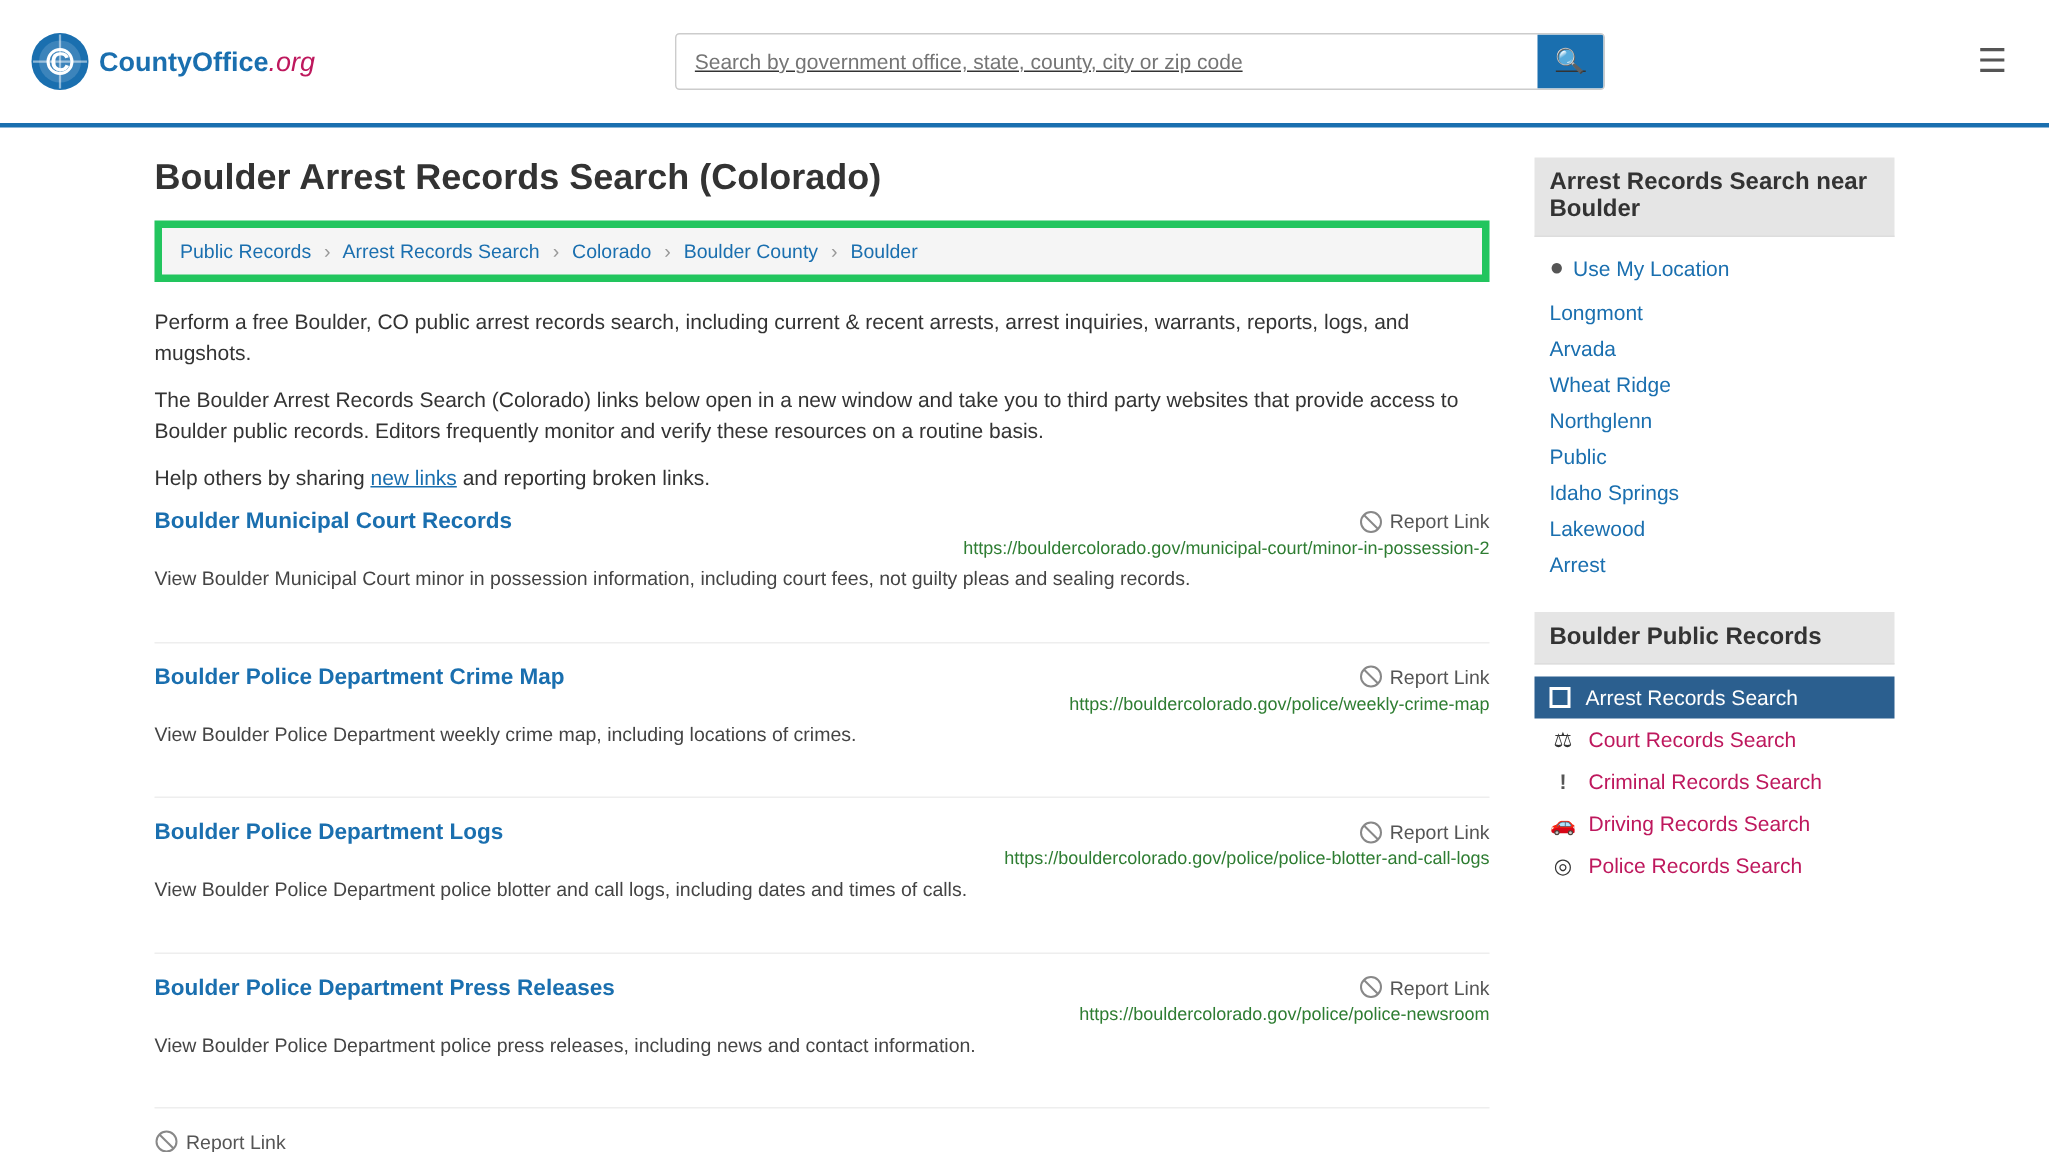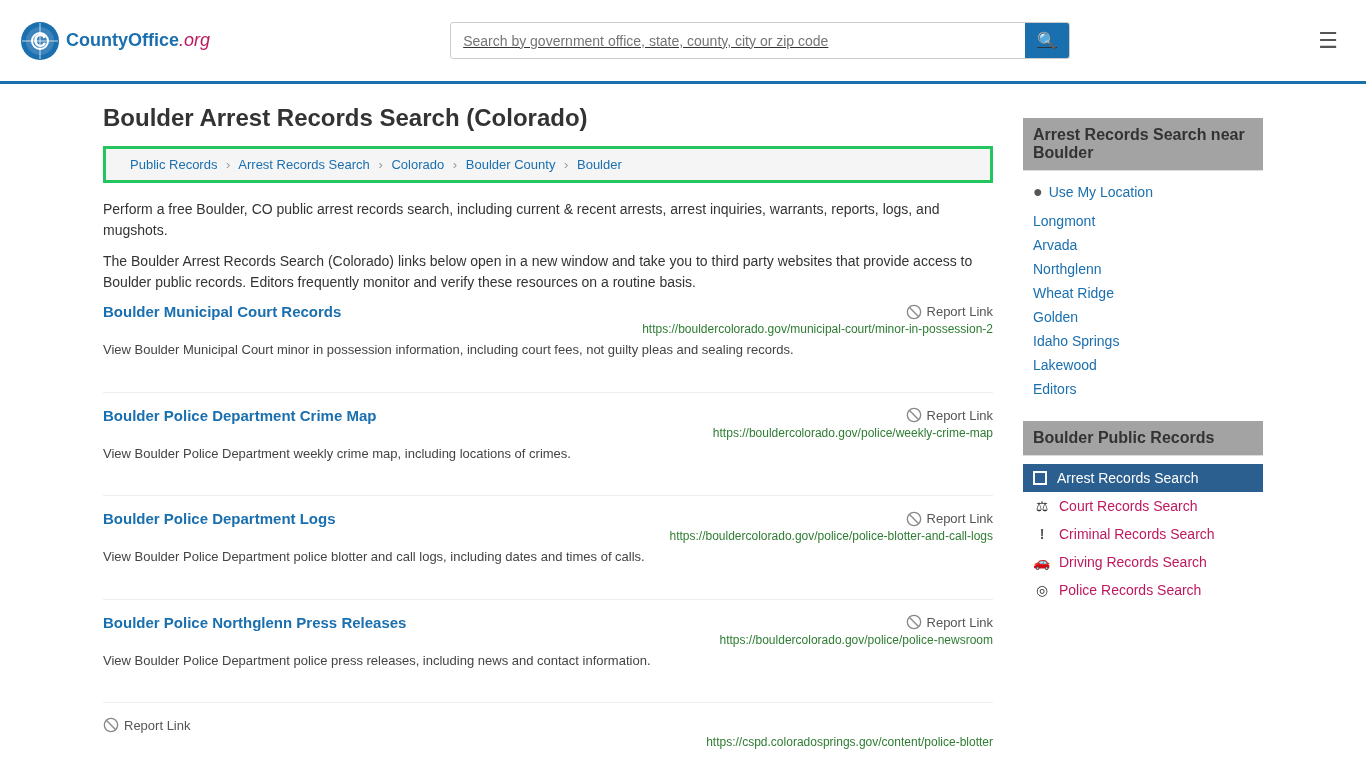--- a/index.html
+++ b/index.html
@@ -160,11 +160,10 @@
       font-size: 16px;
       font-weight: bold;
       color: #333;
-      background: #a3a3a3;
+      background: #e5e5e5;
       padding: 8px 10px;
       margin-bottom: 8px;
       border-bottom: 1px solid #ddd;
-      margin-top: 14px;
     }
     .nearby-list {
       list-style: none;

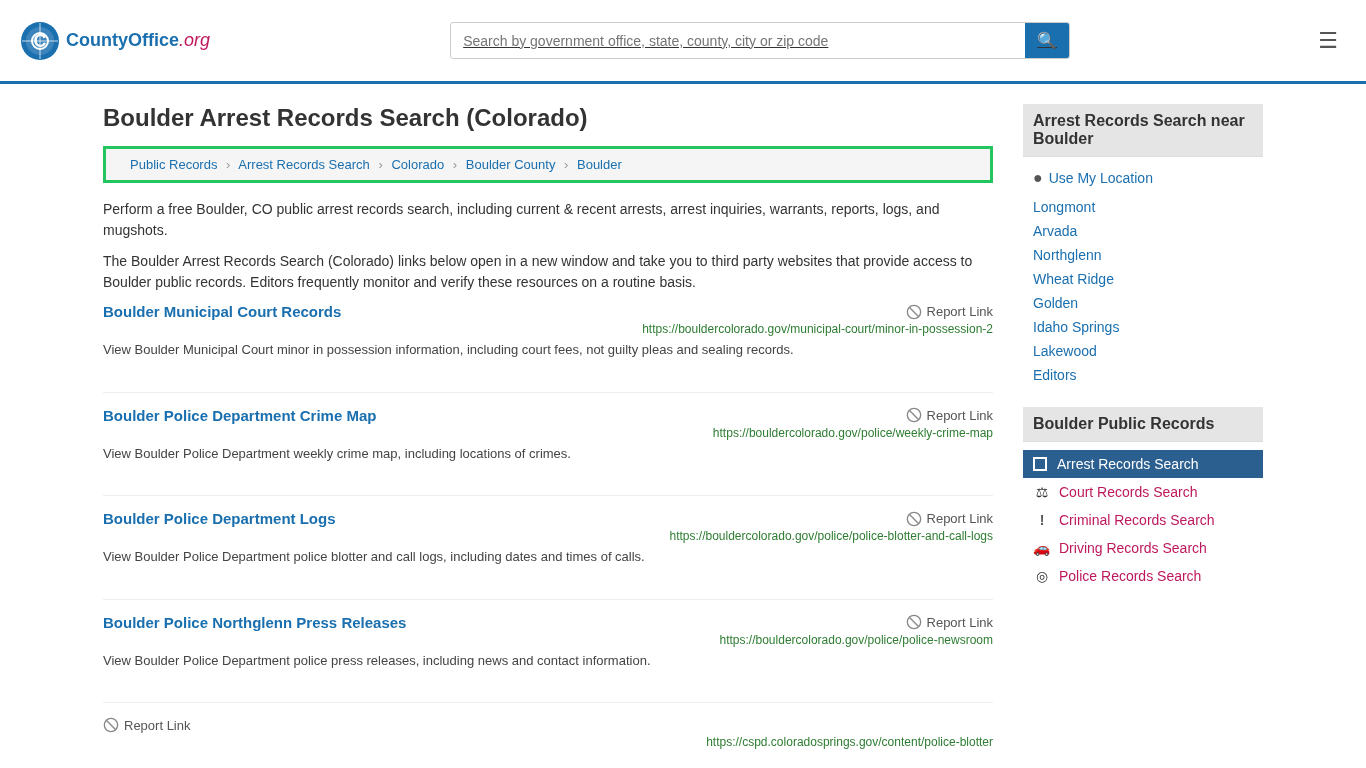--- a/index.html
+++ b/index.html
@@ -95,8 +95,8 @@
     
     #breadcrumb {
       background: #f5f5f5;
-      padding: 8px 24px;
-      border: 3px solid #22c55e;
+      padding: 8px 12px;
+      border: 5px solid #22c55e;
       margin-bottom: 16px;
       font-size: 13px;
       color: #555;

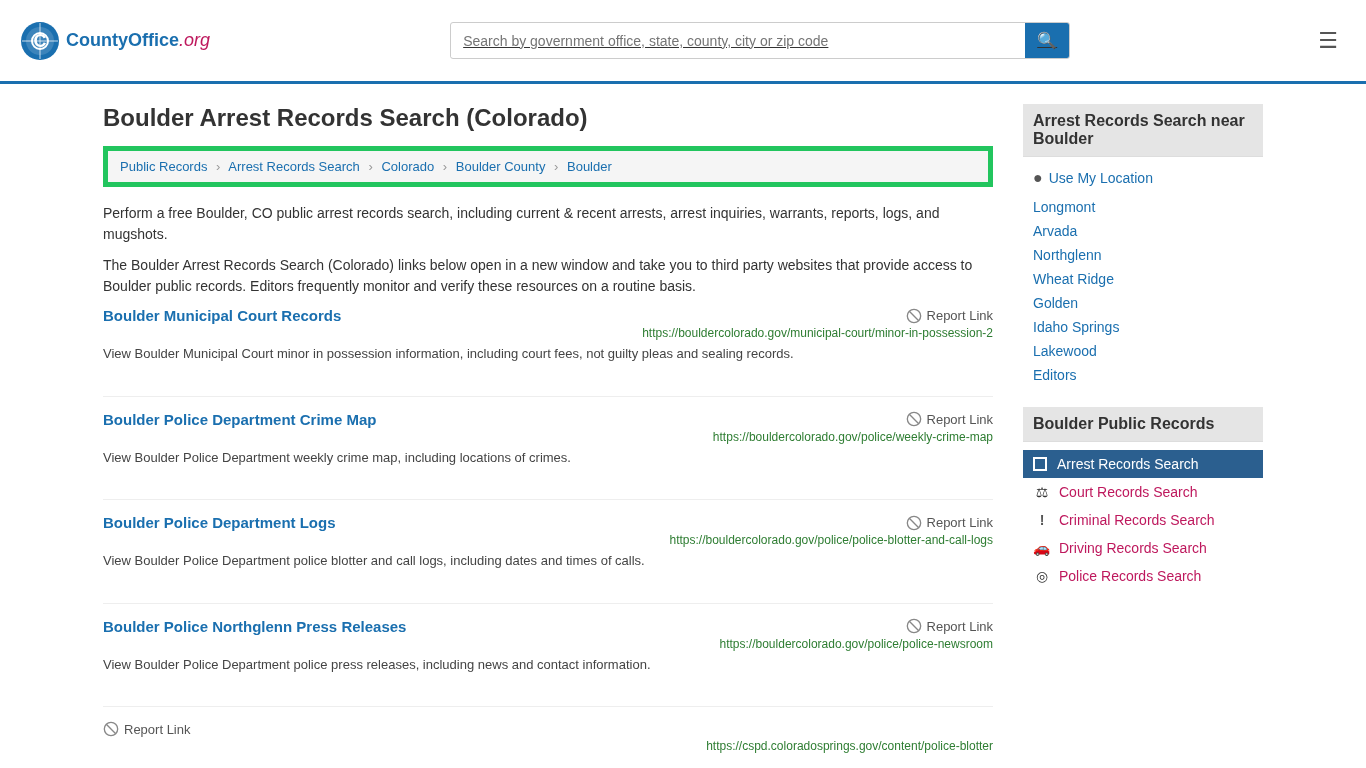--- a/index.html
+++ b/index.html
@@ -371,8 +371,8 @@
     <ul class="nearby-list">
       <li><a href="#">Longmont</a></li>
       <li><a href="#">Arvada</a></li>
+      <li><a href="#">Wheat Ridge</a></li>
       <li><a href="#">Northglenn</a></li>
-      <li><a href="#">Wheat Ridge</a></li>
       <li><a href="#">Golden</a></li>
       <li><a href="#">Idaho Springs</a></li>
       <li><a href="#">Lakewood</a></li>

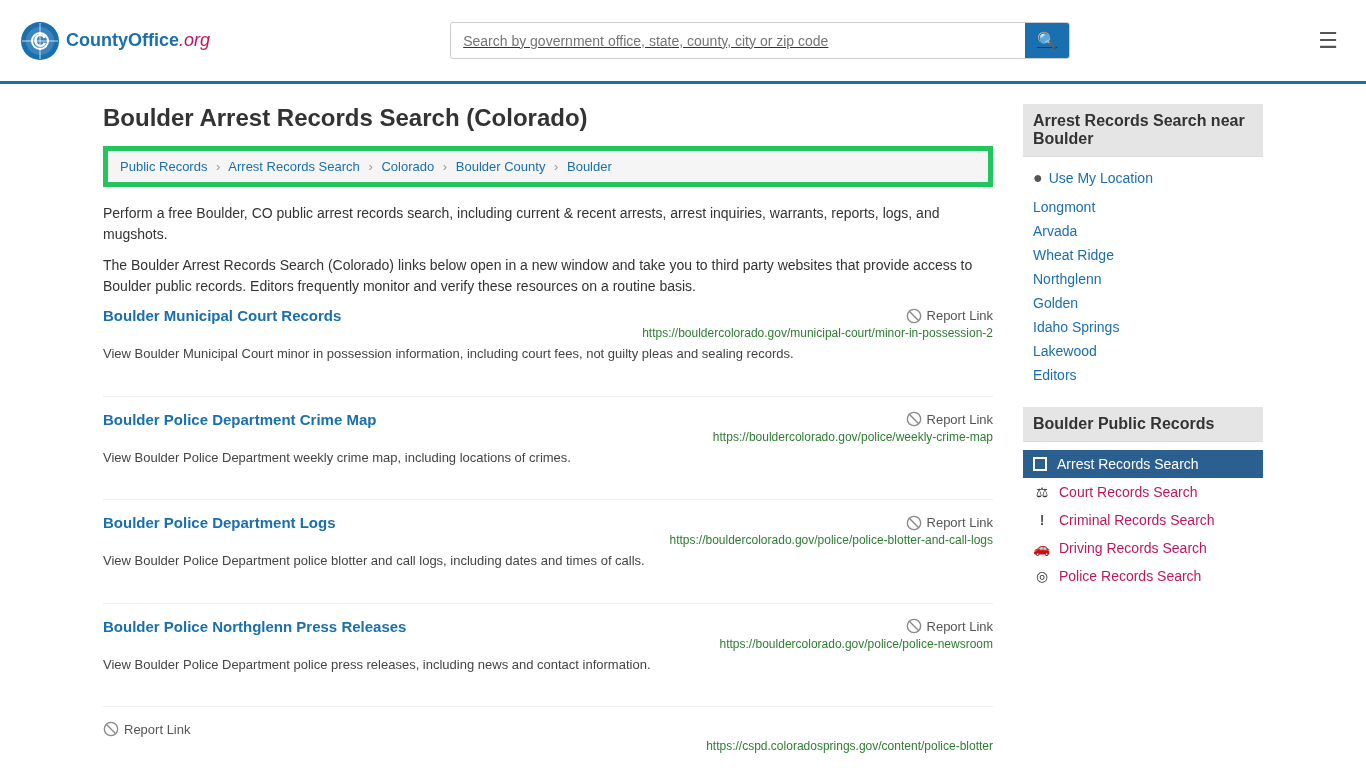--- a/index.html
+++ b/index.html
@@ -373,7 +373,7 @@
       <li><a href="#">Arvada</a></li>
       <li><a href="#">Wheat Ridge</a></li>
       <li><a href="#">Northglenn</a></li>
-      <li><a href="#">Golden</a></li>
+      <li><a href="#">Public</a></li>
       <li><a href="#">Idaho Springs</a></li>
       <li><a href="#">Lakewood</a></li>
       <li><a href="#">Editors</a></li>

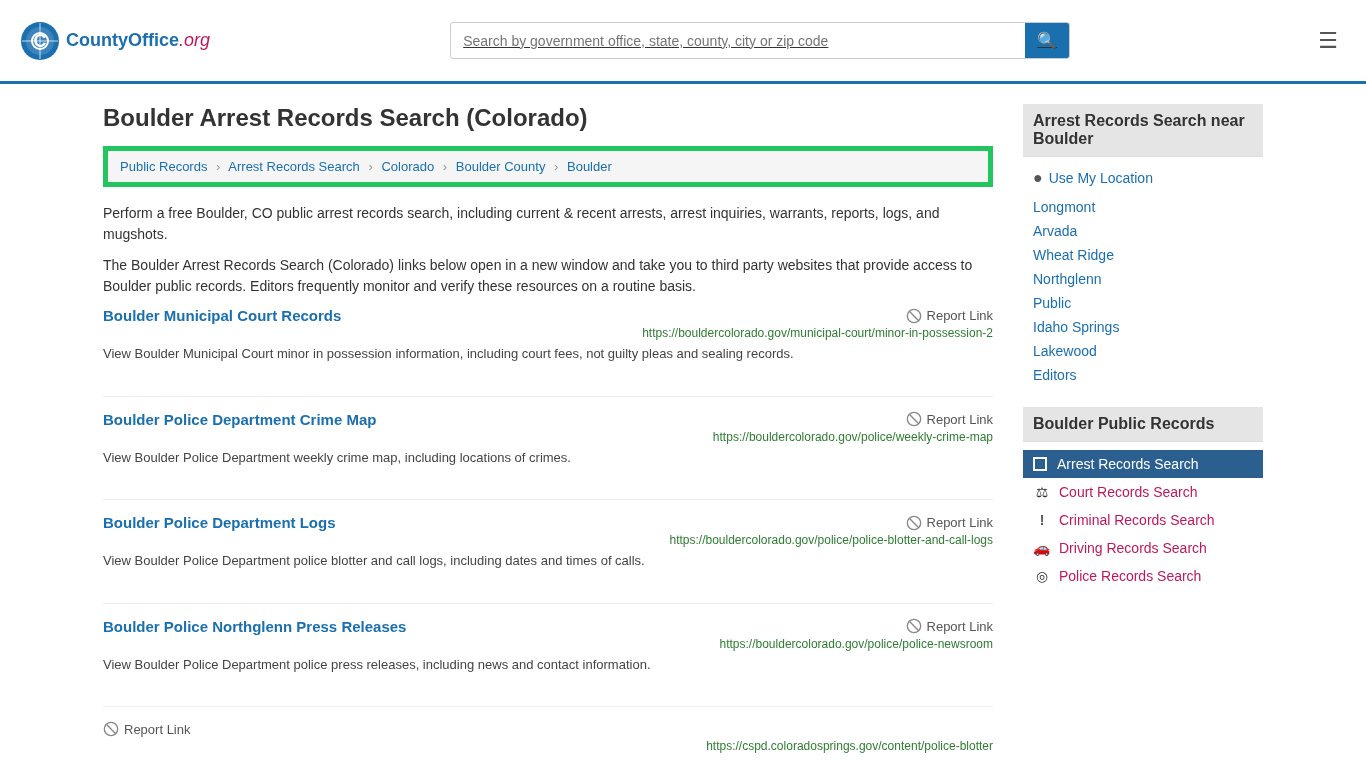--- a/index.html
+++ b/index.html
@@ -276,6 +276,9 @@
 
     <p class="desc-text">Perform a free Boulder, CO public arrest records search, including current &amp; recent arrests, arrest inquiries, warrants, reports, logs, and mugshots.</p>
     <p class="desc-text">The Boulder Arrest Records Search (Colorado) links below open in a new window and take you to third party websites that provide access to Boulder public records. Editors frequently monitor and verify these resources on a routine basis.</p>
+    <p class="desc-text">
+      Help others by sharing <a href="#">new links</a> and reporting broken links.
+    </p>
 
     <div id="records-list">
 

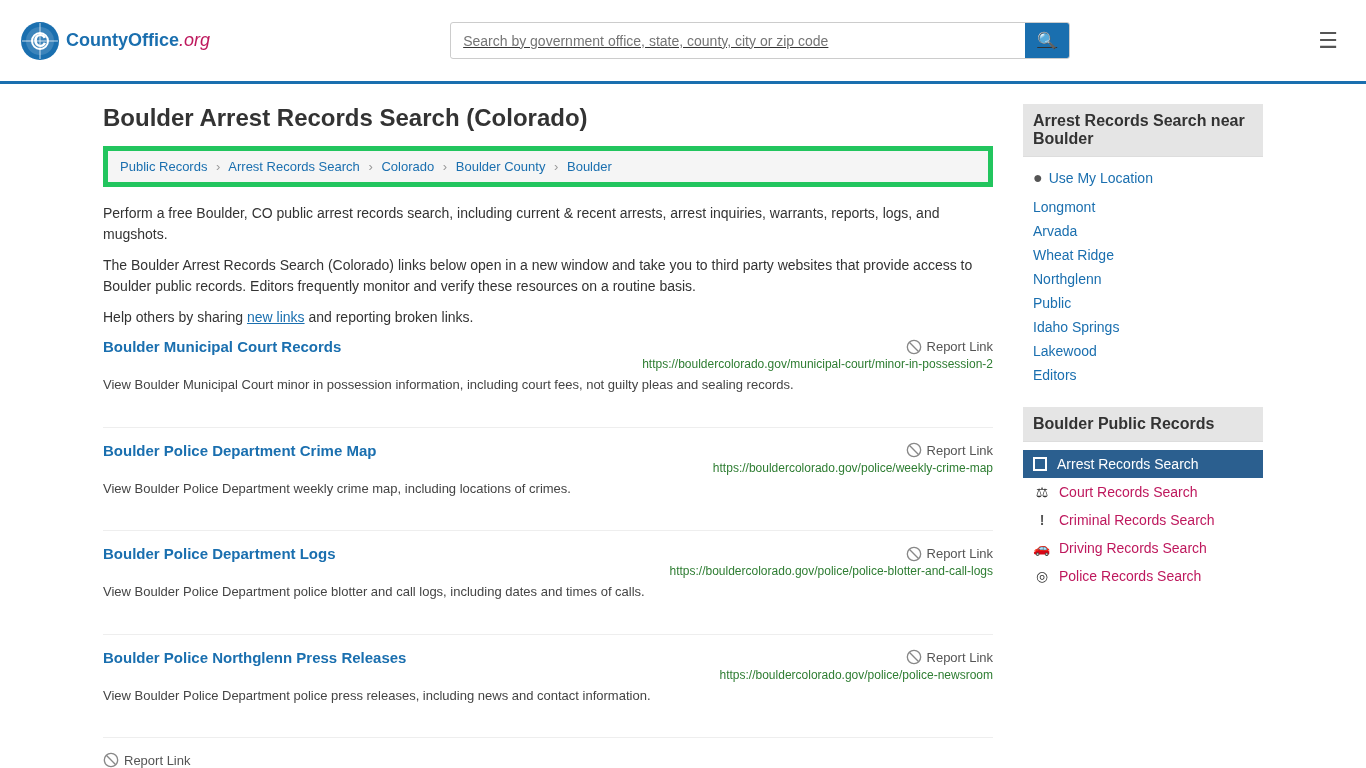--- a/index.html
+++ b/index.html
@@ -379,7 +379,7 @@
       <li><a href="#">Public</a></li>
       <li><a href="#">Idaho Springs</a></li>
       <li><a href="#">Lakewood</a></li>
-      <li><a href="#">Editors</a></li>
+      <li><a href="#">Arrest</a></li>
     </ul>
 
     <div class="sidebar-section-title">Boulder Public Records</div>

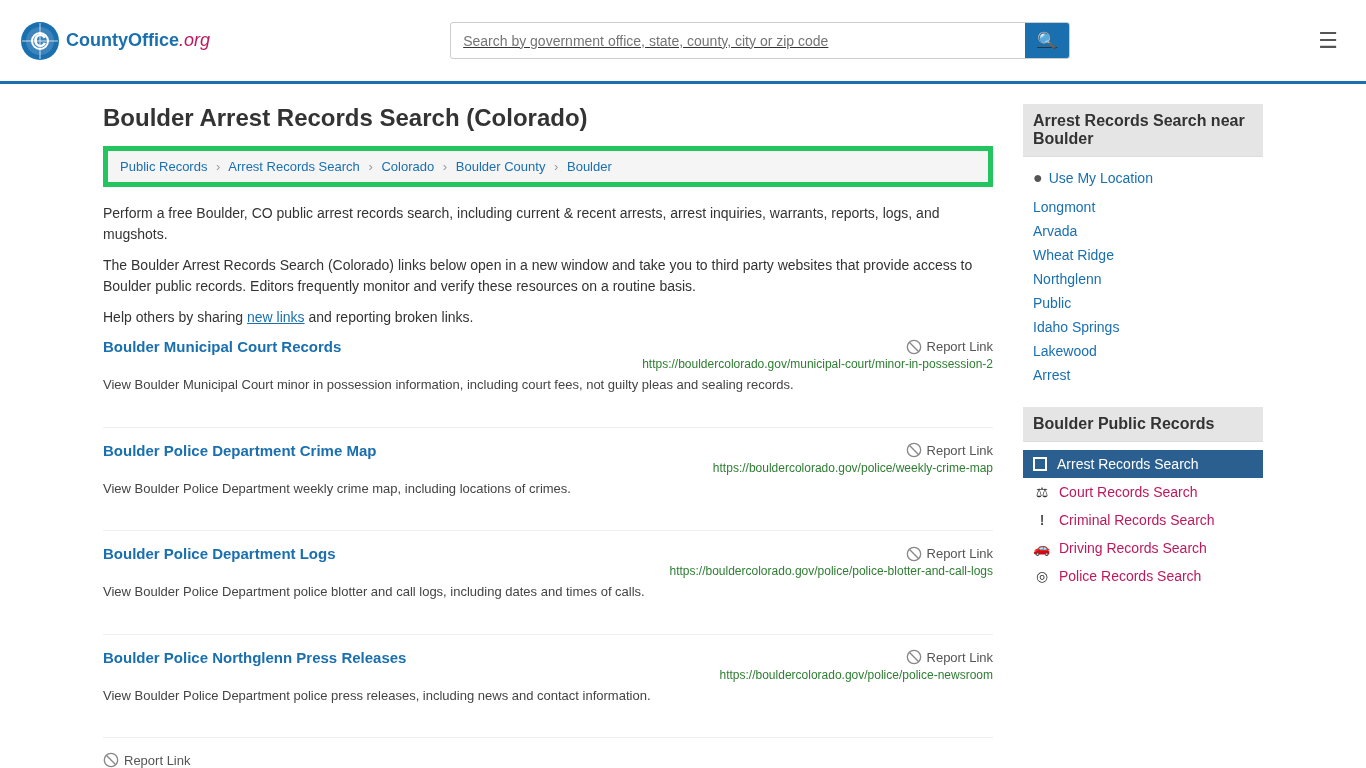--- a/index.html
+++ b/index.html
@@ -332,7 +332,7 @@
 
       <div class="record-entry">
         <div class="record-header">
-          <a href="#" class="record-title">Boulder Police Northglenn Press Releases</a>
+          <a href="#" class="record-title">Boulder Police Department Press Releases</a>
           <span class="report-link">
             <svg width="16" height="16" viewBox="0 0 24 24" fill="none" stroke="#888" stroke-width="2">
               <circle cx="12" cy="12" r="10"></circle>

